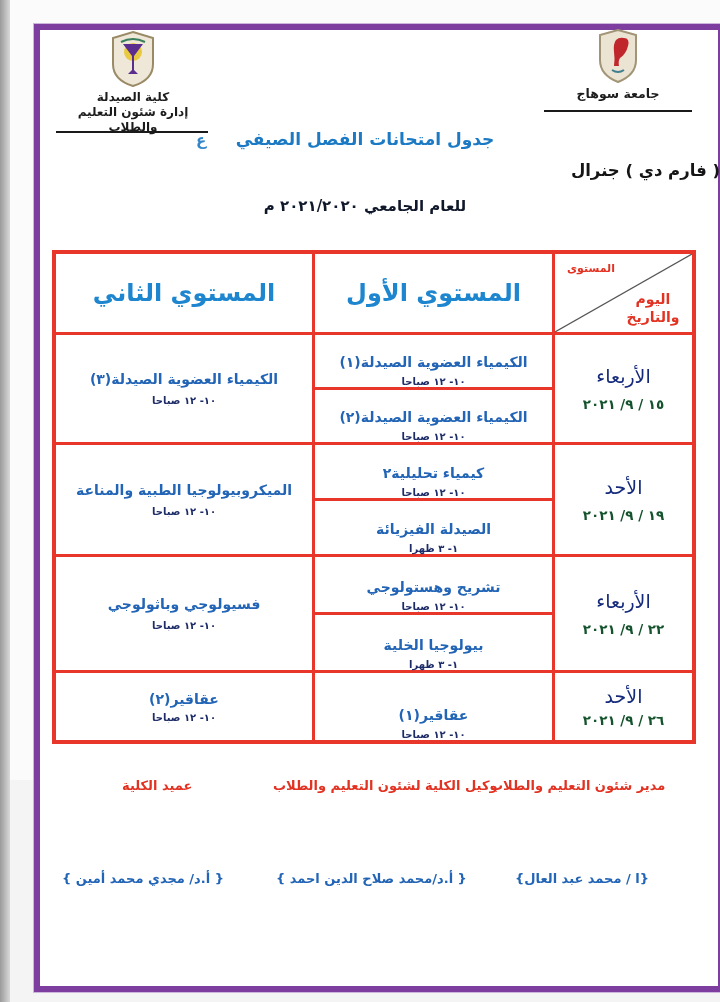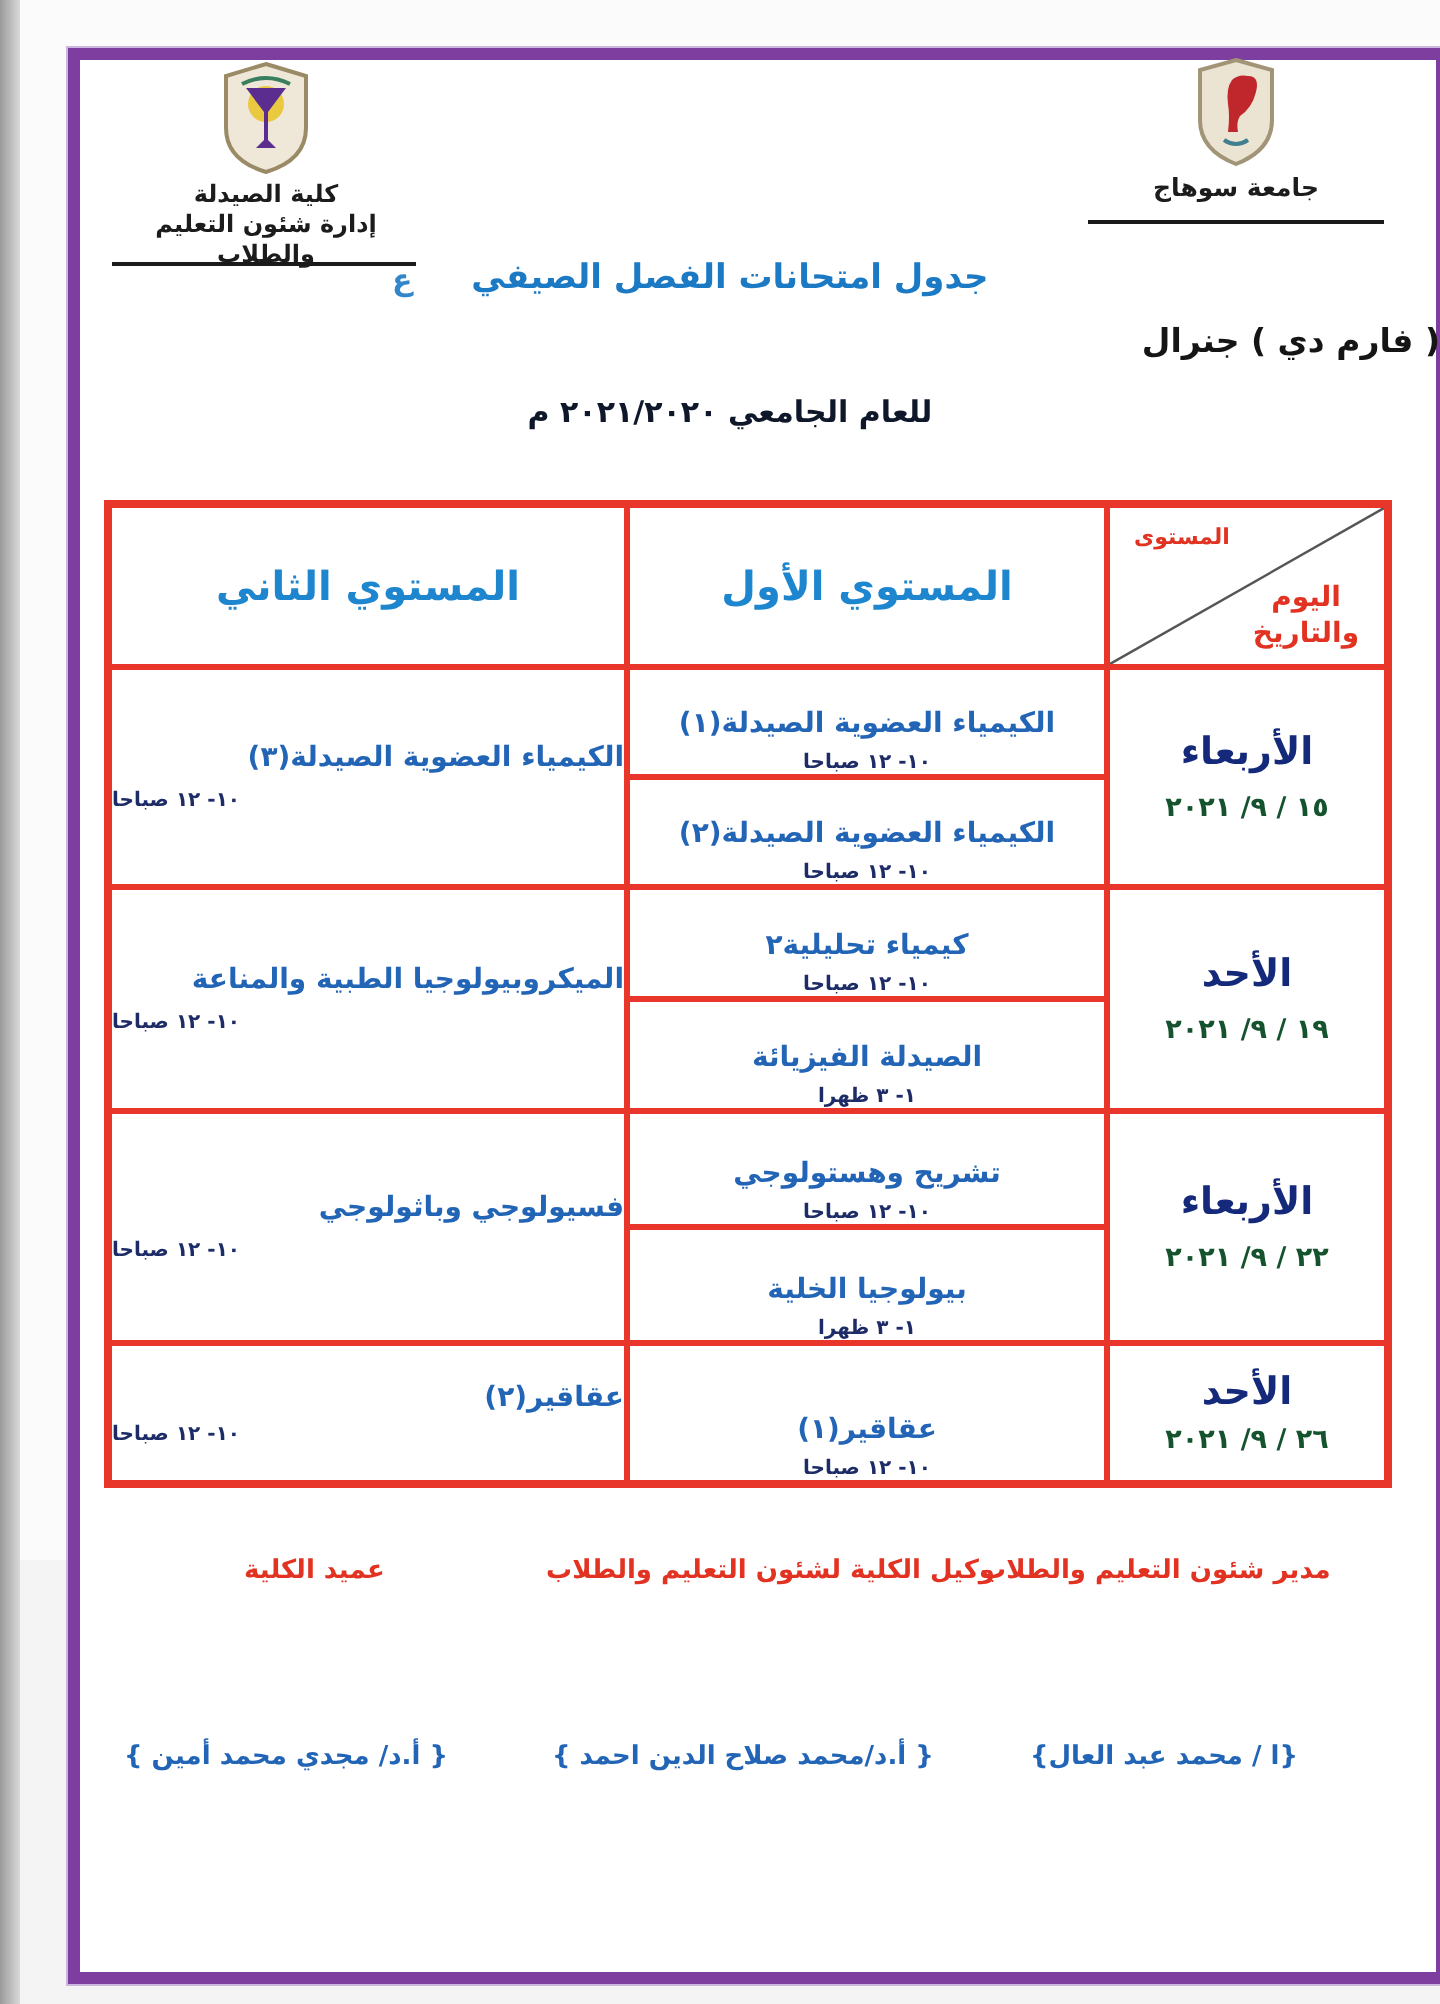--- a/index.html
+++ b/index.html
@@ -42,7 +42,7 @@
   .sub + .sub{border-top:3px solid #e8362b;}
   .h-row{height:78px;}
   .r1{height:107px;} .r2{height:109px;} .r3{height:113px;} .r4{height:67px;}
-  .lvl-head{color:#1d86cf;font-weight:bold;font-size:20px;display:flex;
+  .lvl-head{color:#1d86cf;font-weight:bold;font-size:24px;display:flex;
             align-items:center;justify-content:center;}
   .subject{color:#2264b5;font-weight:bold;font-size:14px;white-space:nowrap;}
   .time{color:#1d2c66;font-weight:bold;font-size:10px;direction:ltr;unicode-bidi:isolate;}

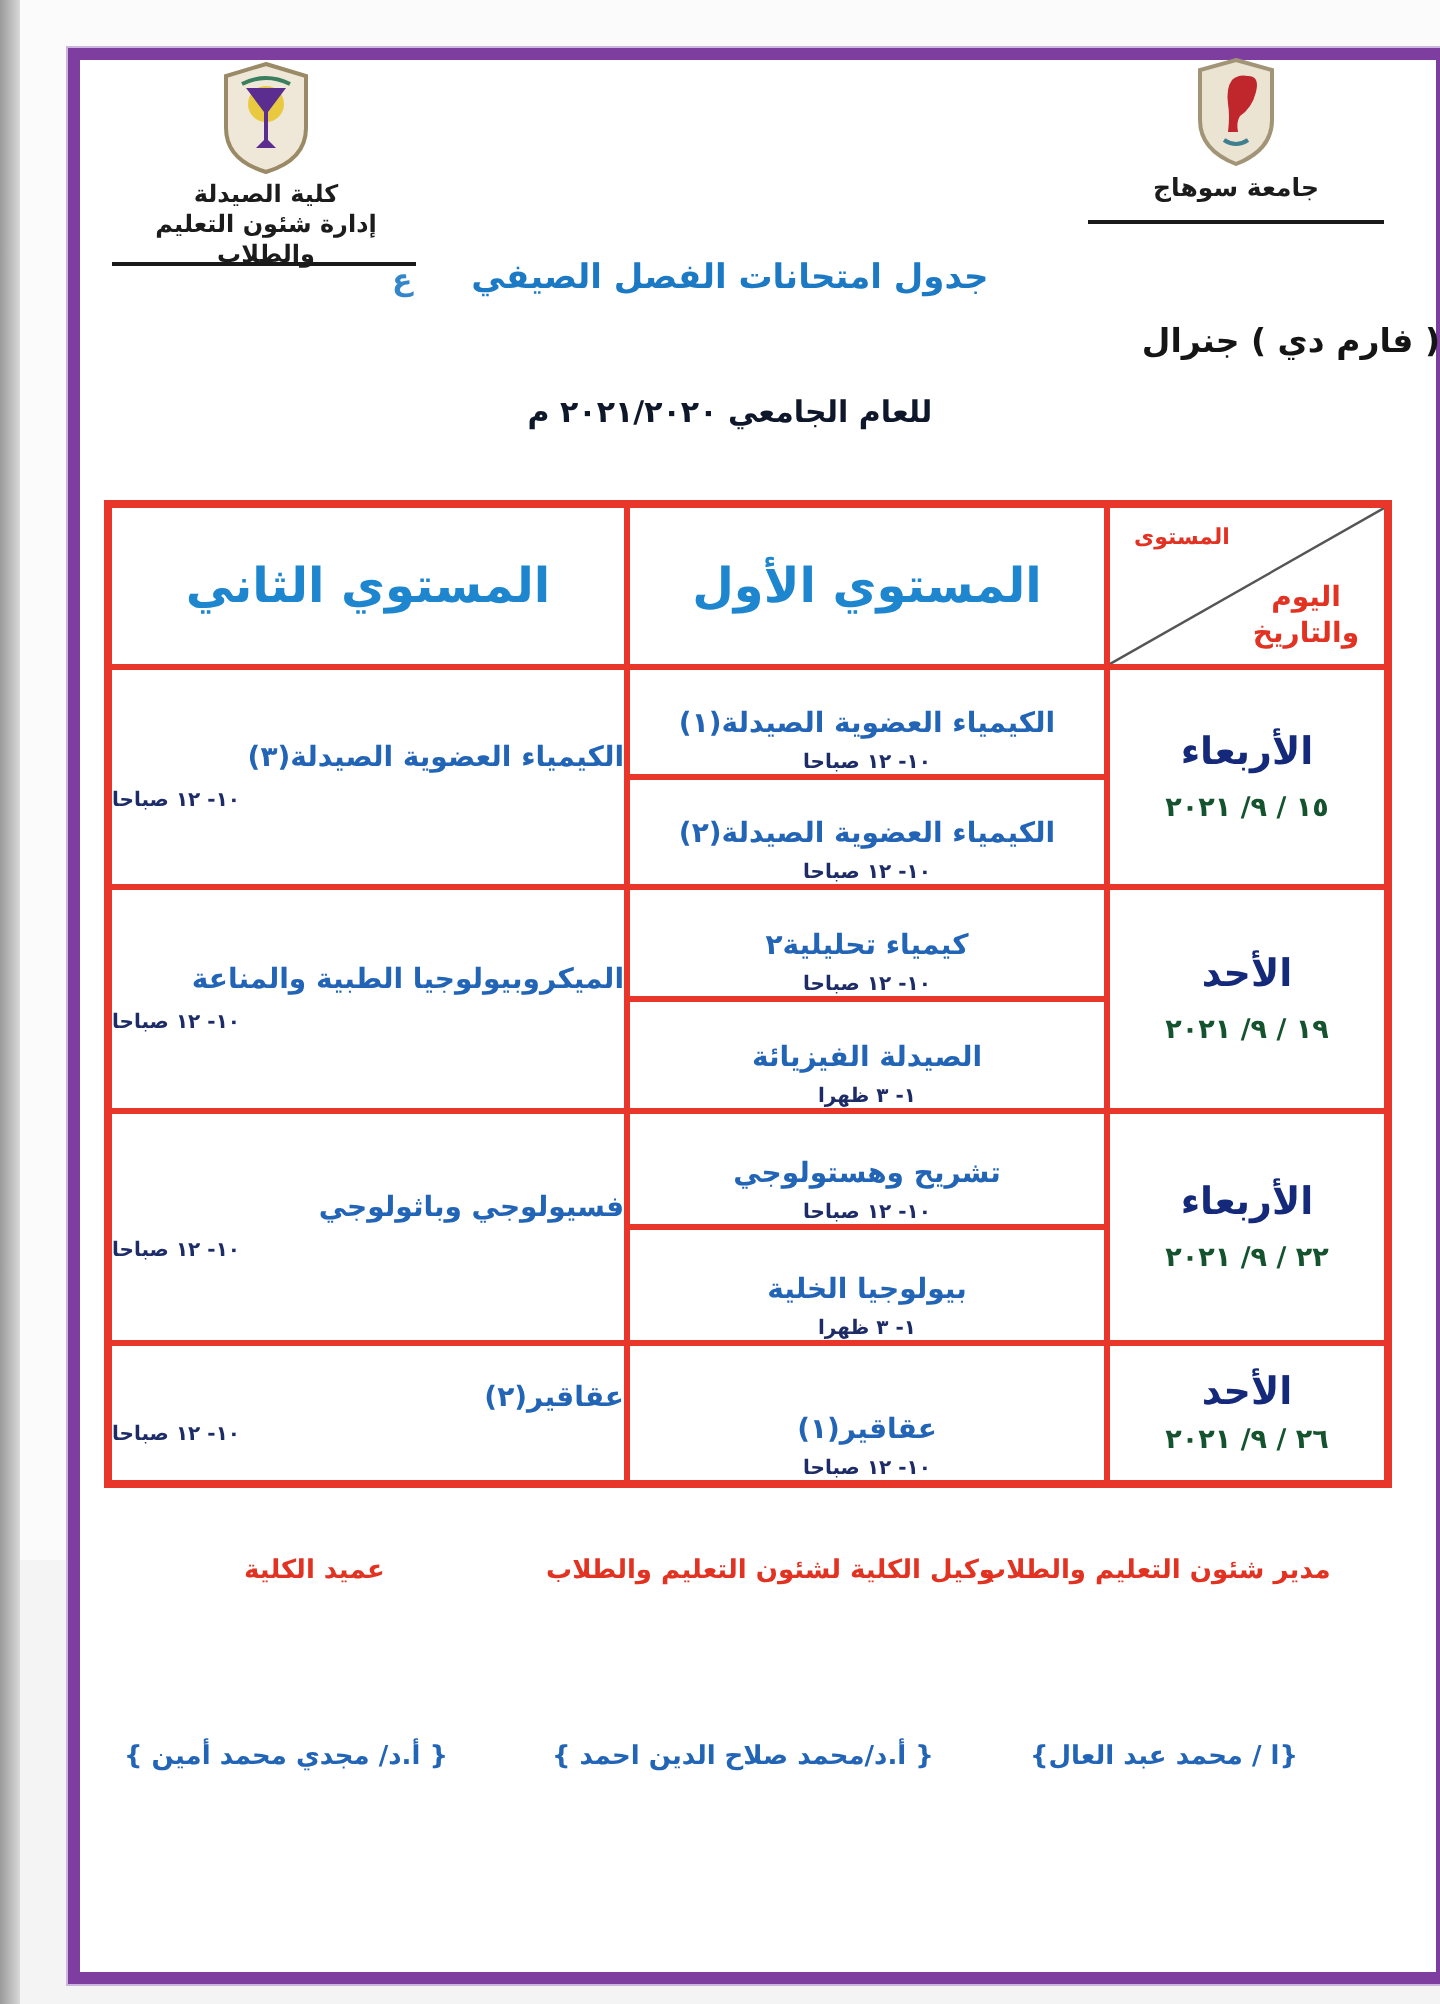--- a/index.html
+++ b/index.html
@@ -36,7 +36,7 @@
   .c-day{width:137px;flex:0 0 137px;display:flex;flex-direction:column;
          align-items:center;justify-content:center;gap:9px;}
   .c-l1{width:237px;flex:0 0 237px;display:flex;flex-direction:column;}
-  .c-l2{flex:1;display:flex;flex-direction:column;justify-content:center;gap:8px;}
+  .c-l2{flex:1;display:flex;flex-direction:column;align-items:center;justify-content:center;gap:8px;}
   .c-l1,.c-l2{border-right:3px solid #e8362b;} 
   .sub{flex:1;display:flex;flex-direction:column;align-items:center;justify-content:flex-end;gap:6px;}
   .sub + .sub{border-top:3px solid #e8362b;}

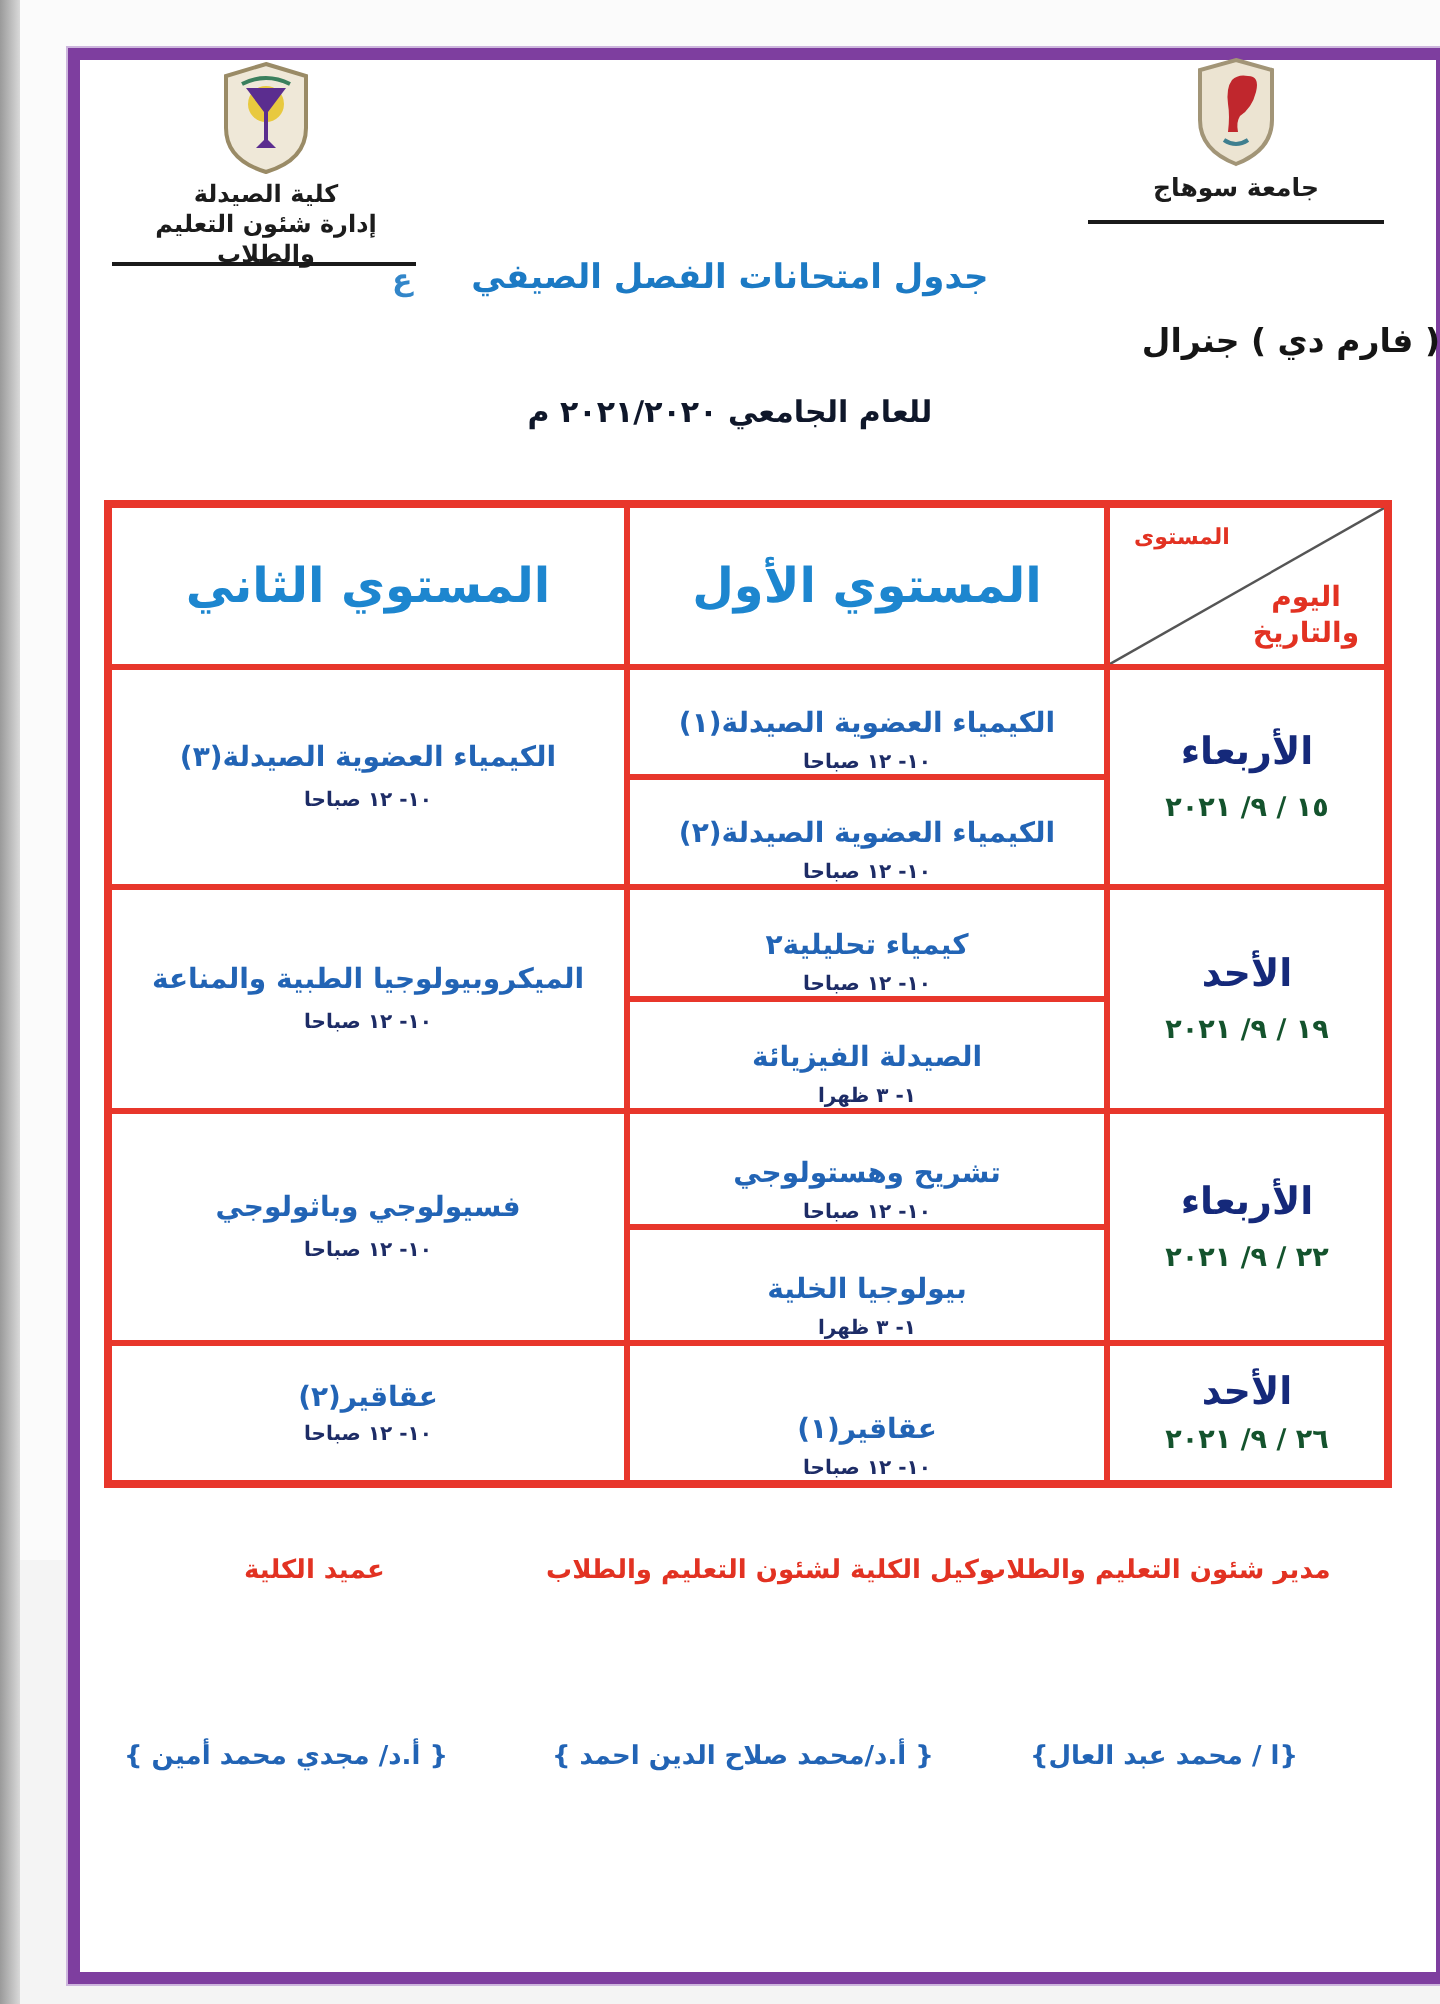--- a/index.html
+++ b/index.html
@@ -46,7 +46,7 @@
             align-items:center;justify-content:center;}
   .subject{color:#2264b5;font-weight:bold;font-size:14px;white-space:nowrap;}
   .time{color:#1d2c66;font-weight:bold;font-size:10px;direction:ltr;unicode-bidi:isolate;}
-  .dayname{color:#15297a;font-weight:bold;font-size:19px;}
+  .dayname{color:#15297a;font-weight:normal;font-size:19px;}
   .daydate{color:#14532d;font-weight:bold;font-size:13.5px;}
 
   

